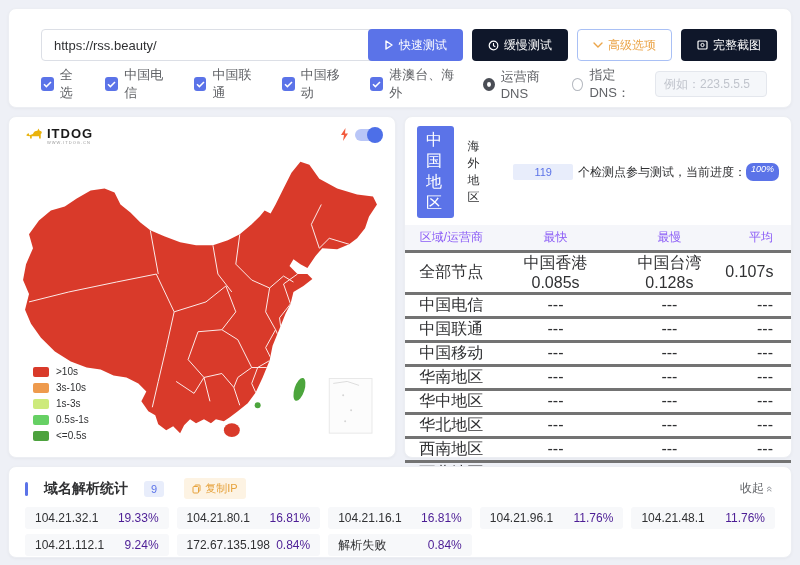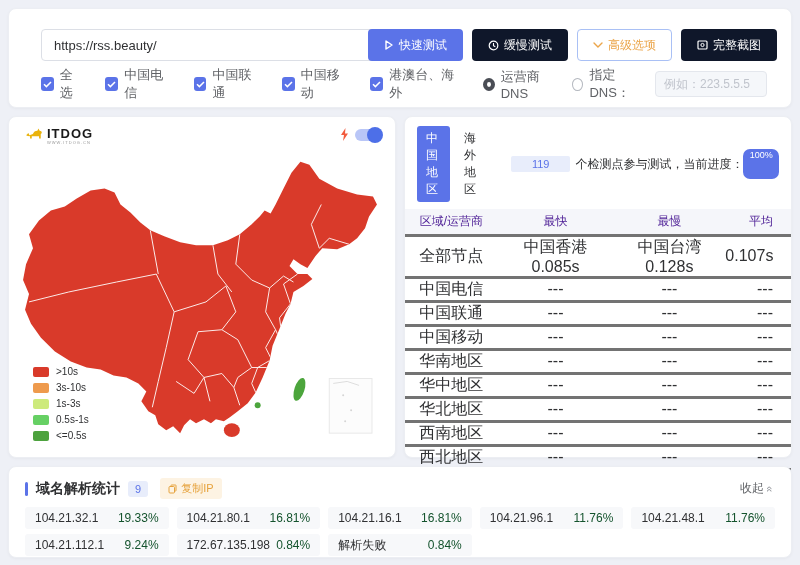--- a/index.html
+++ b/index.html
@@ -56,7 +56,7 @@
   
   #result-panel { left:404px; top:116px; width:388px; height:342px; }
   .rp-header { display:flex; align-items:center; padding:9px 12px 7px 12px; }
-  .tab-active { background:#5b73e8; color:#fff; font-size:12px; padding:4px 9px; border-radius:3px; cursor:pointer; }
+  .tab-active { background:#5b73e8; color:#fff; font-size:16px; padding:4px 9px; border-radius:3px; cursor:pointer; }
   .tab-plain { color:#303133; font-size:12px; padding:4px 8px; margin-left:6px; cursor:pointer; }
   .count-badge { background:#e8edfb; color:#5b73e8; font-size:11px; padding:2px 21px; border-radius:2px; margin-left:24px; }
   .progress-label { font-size:12px; color:#303133; margin-left:5px; white-space:nowrap; }

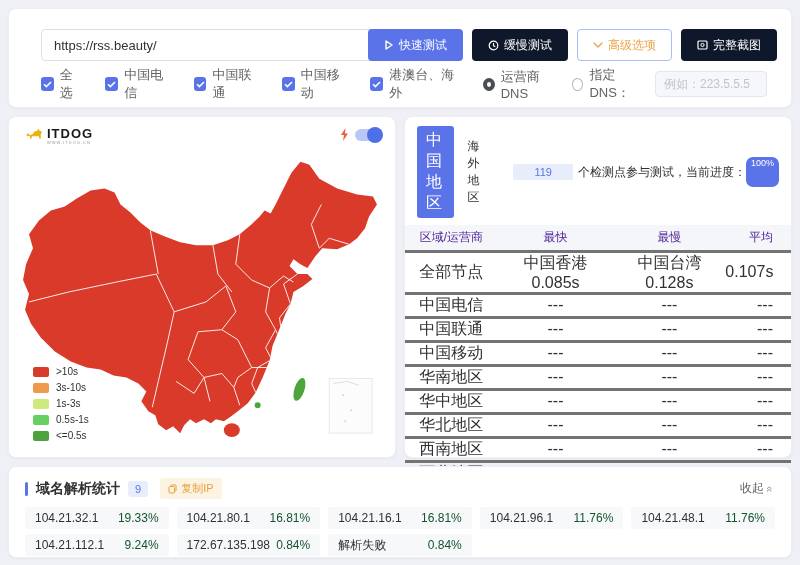--- a/index.html
+++ b/index.html
@@ -60,8 +60,8 @@
   .tab-plain { color:#303133; font-size:12px; padding:4px 8px; margin-left:6px; cursor:pointer; }
   .count-badge { background:#e8edfb; color:#5b73e8; font-size:11px; padding:2px 21px; border-radius:2px; margin-left:24px; }
   .progress-label { font-size:12px; color:#303133; margin-left:5px; white-space:nowrap; }
-  .progress-bar { margin-left:auto; width:114px; height:30px; border-radius:7px; background:#5b73e8; color:#fff;
-    font-size:9px; text-align:center; line-height:13px; }
+  .progress-bar { margin-left:auto; width:114px; height:18px; border-radius:7px; background:#5b73e8; color:#fff;
+    font-size:9px; text-align:center; line-height:13px;font-style:italic; }
   table.result { width:100%; border-collapse:collapse; table-layout:fixed; }
   table.result th { background:#f5f6fa; color:#4c1d95; font-weight:normal; font-size:12px; height:26px; }
   table.result td { font-size:16px; height:23px; border-top:3px solid #737373; color:#303133; }

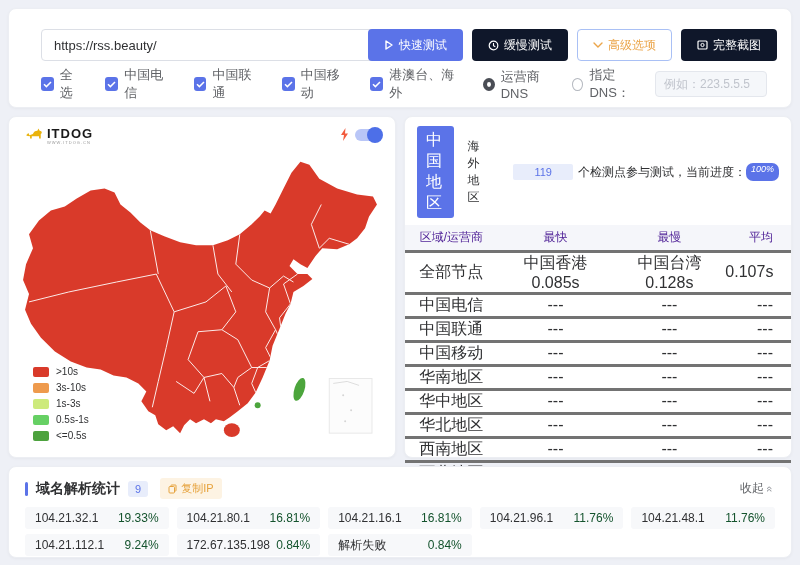--- a/index.html
+++ b/index.html
@@ -63,7 +63,7 @@
   .progress-bar { margin-left:auto; width:114px; height:18px; border-radius:7px; background:#5b73e8; color:#fff;
     font-size:9px; text-align:center; line-height:13px;font-style:italic; }
   table.result { width:100%; border-collapse:collapse; table-layout:fixed; }
-  table.result th { background:#f5f6fa; color:#4c1d95; font-weight:normal; font-size:12px; height:26px; }
+  table.result th { background:#f5f6fa; color:#8b5cf6; font-weight:normal; font-size:12px; height:26px; }
   table.result td { font-size:16px; height:23px; border-top:3px solid #737373; color:#303133; }
   .c1 { width:24%; text-align:center; }
   .c2 { width:30%; text-align:center; }

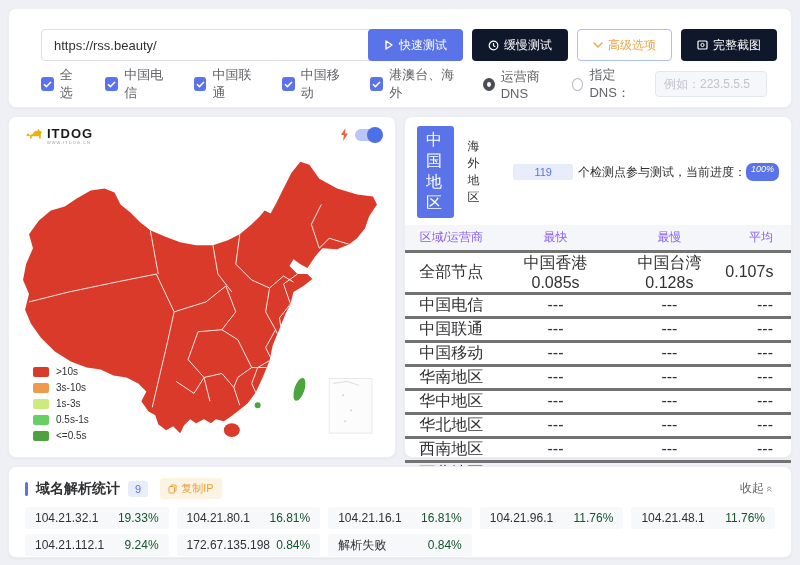--- a/index.html
+++ b/index.html
@@ -73,7 +73,7 @@
 
   
   #dns-panel { left:8px; top:466px; width:784px; height:92px; }
-  .dns-header { position:absolute; left:16px; top:11px; display:flex; align-items:center; gap:8px; }
+  .dns-header { position:absolute; left:16px; top:11px; display:flex; align-items:center; gap:16px; }
   .title-bar { width:3px; height:14px; background:#5b73e8; border-radius:2px; }
   .dns-title { font-size:14px; font-weight:bold; color:#303133; }
   .dns-badge { background:#e8edfb; color:#5b73e8; font-size:11px; padding:2px 7px; border-radius:3px; }

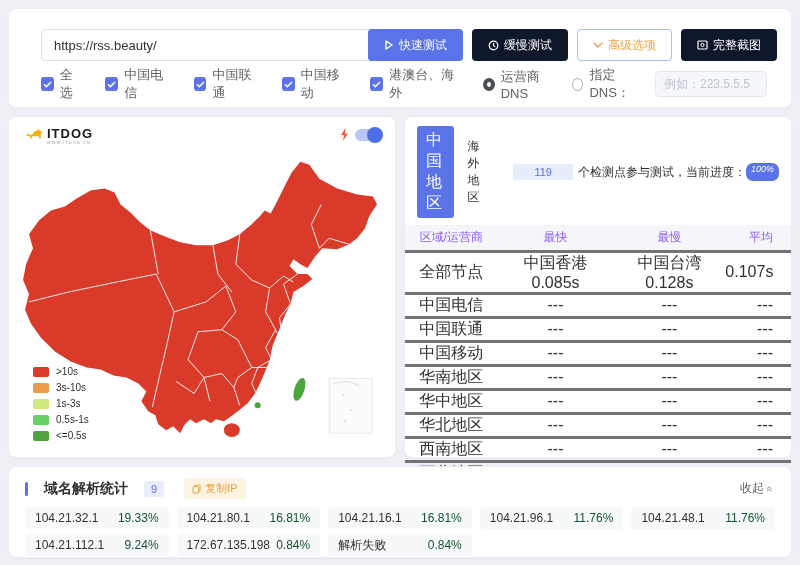--- a/index.html
+++ b/index.html
@@ -84,7 +84,7 @@
     grid-template-columns:repeat(5,1fr); gap:5px 8px; }
   .ip-cell { height:22px; background:#f7f8fa; border-radius:3px; display:flex; align-items:center; justify-content:space-between; padding:0 10px; }
   .ip-addr { font-size:12px; color:#303133; }
-  .ip-pct { font-size:12px; color:#14532d; }
+  .ip-pct { font-size:12px; color:#4c1d95; }
 </style>
 </head>
 <body>

